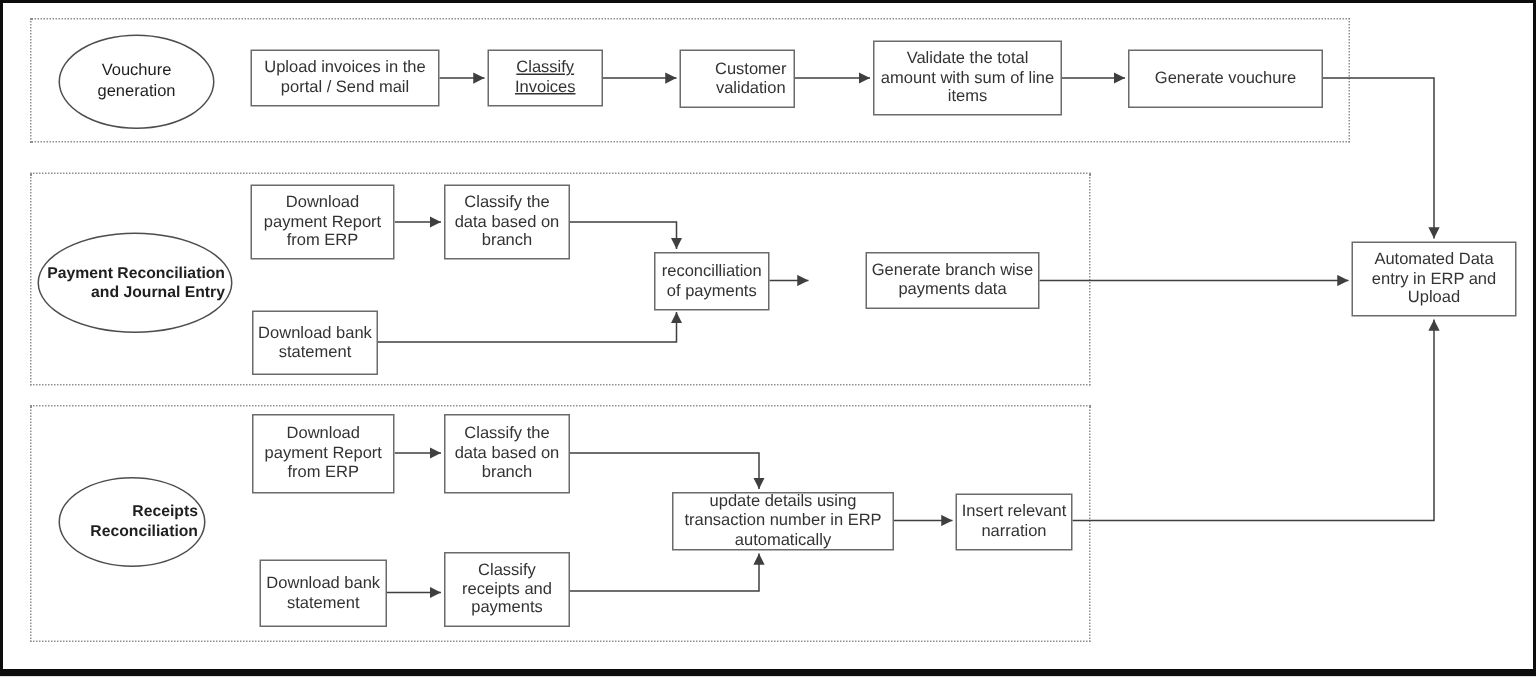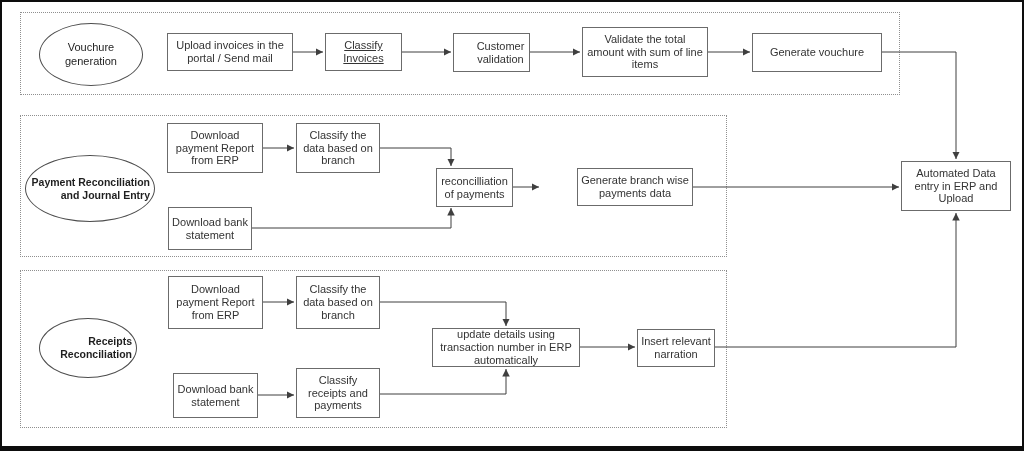--- a/index.html
+++ b/index.html
@@ -158,7 +158,7 @@
   <div class="node" style="left:296px; top:276px; width:84px; height:53px;">
     <span>Classify the data based on branch</span>
   </div>
-  <div class="node" style="left:432px; top:328px; width:148px; height:39px;">
+  <div class="node" style="left:448px; top:328px; width:148px; height:39px;">
     <span>update details using transaction number in ERP automatically</span>
   </div>
   <div class="node tight" style="left:637px; top:329px; width:78px; height:38px;">

